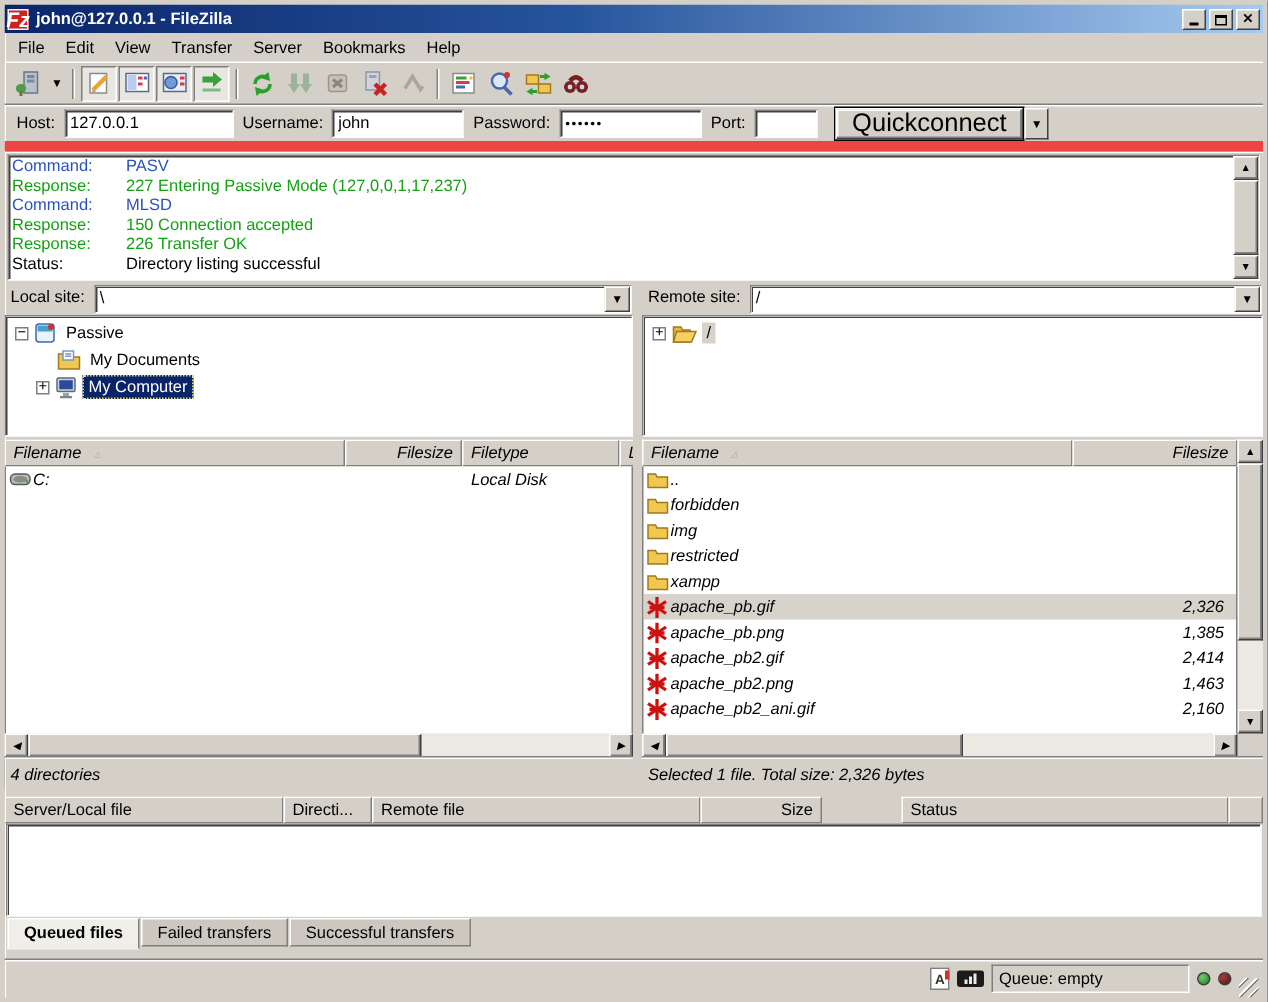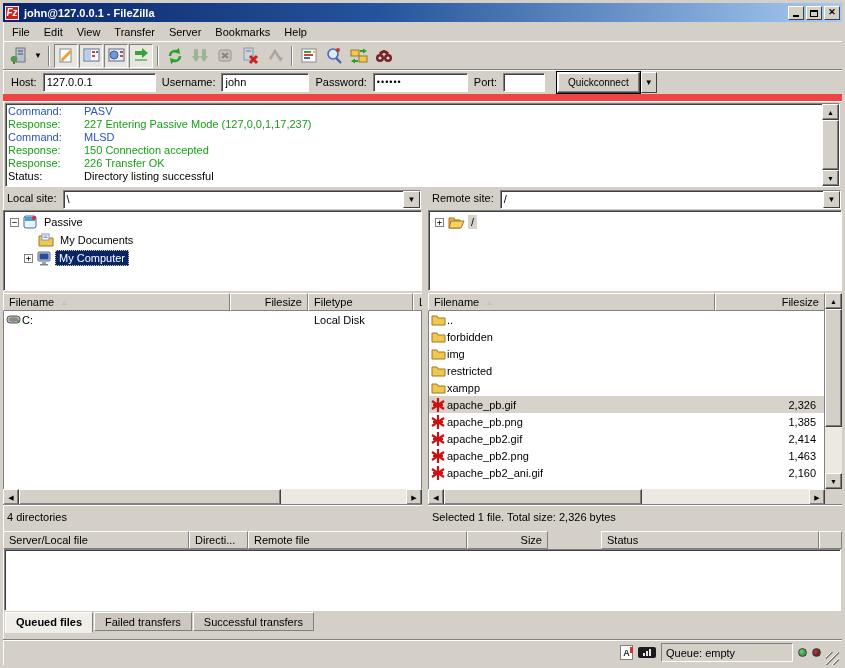--- a/index.html
+++ b/index.html
@@ -19,7 +19,7 @@
   .titlebar{height:19px;display:flex;align-items:center;gap:3px;padding:0 2px;
     background:linear-gradient(to right,#0a246a 0%,#26549c 45%,#a6caf0 100%);}
   .fz-icon{width:14px;height:14px;background:#cc2222;border:1px solid #f2f2f2;color:#fff;
-    font-weight:bold;font-style:italic;font-size:10px;display:flex;align-items:center;justify-content:center;flex:0 0 auto;}
+    font-weight:bold;font-style:italic;font-size:14px;display:flex;align-items:center;justify-content:center;flex:0 0 auto;}
   .title-text{color:#fff;font-weight:bold;flex:1;white-space:nowrap;overflow:hidden;padding-left:2px;}
   .winbtns{display:flex;gap:2px;}
   .tbtn{width:16px;height:14px;background:#d4d0c8;border:1px solid;border-color:#fff #404040 #404040 #fff;

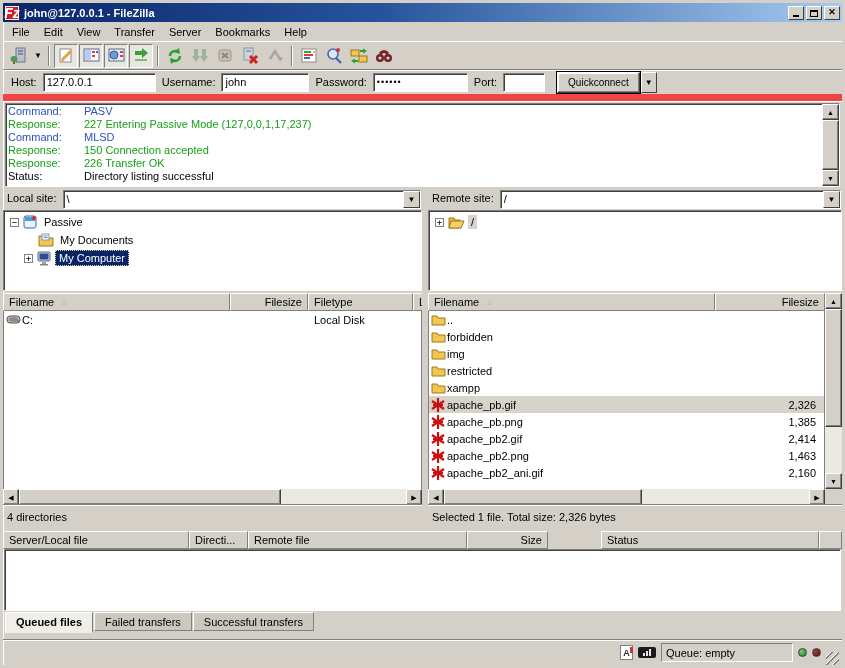--- a/index.html
+++ b/index.html
@@ -42,7 +42,7 @@
   .quickbar label{white-space:nowrap;}
   .quickbar input{height:19px;font-family:"Liberation Sans",sans-serif;font-size:11px;padding:1px 3px;outline:none;}
   .qc-btn{height:21px;padding:0 10px;background:#d4d0c8;border:1px solid;border-color:#fff #404040 #404040 #fff;
-    box-shadow:inset -1px -1px 0 #808080, inset 1px 1px 0 #fff, 0 0 0 1px #000;font-size:10px;display:flex;align-items:center;}
+    box-shadow:inset -1px -1px 0 #808080, inset 1px 1px 0 #fff, 0 0 0 1px #000;font-size:17px;display:flex;align-items:center;}
   .qc-drop{width:16px;height:21px;background:#d4d0c8;border:1px solid;border-color:#fff #404040 #404040 #fff;
     display:flex;align-items:center;justify-content:center;font-size:8px;margin-left:1px;}
   

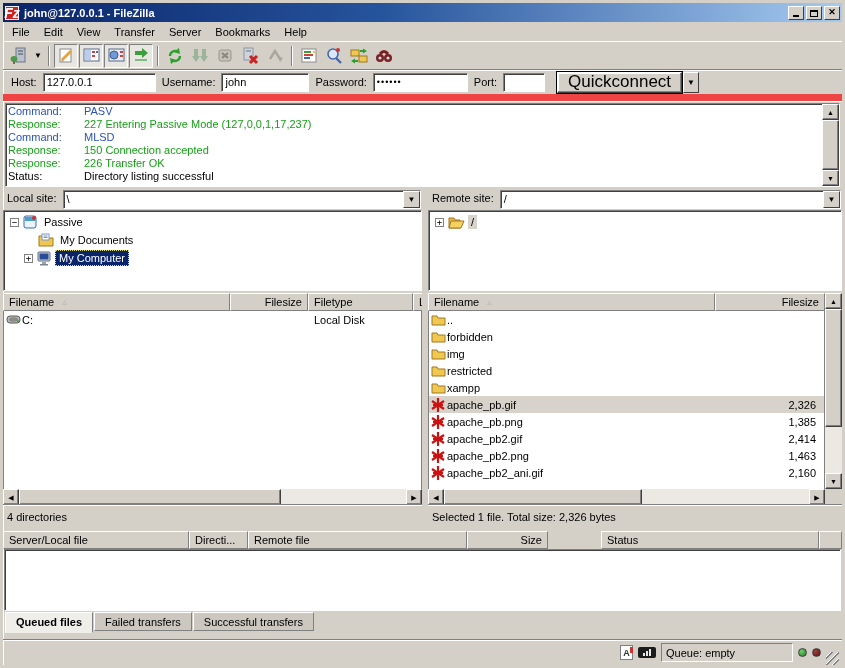--- a/index.html
+++ b/index.html
@@ -97,7 +97,7 @@
   .file-row.selected{background:#d7d3cb;}
   .file-row .ficon{width:18px;flex:0 0 auto;display:flex;justify-content:center;}
   .cell{overflow:hidden;}
-  .list-and-scroll{flex:1;display:flex;min-height:0;flex-direction:column;}
+  .list-and-scroll{flex:1;display:flex;min-height:0;flex-direction:column;font-style:italic;}
   .list-zone{flex:1;display:flex;min-height:0;}
   .list-cols{flex:1;display:flex;flex-direction:column;min-width:0;}
   .pane-status{height:22px;display:flex;align-items:center;padding:0 4px;border-top:1px solid #fff;box-shadow:0 -1px 0 #808080;}

